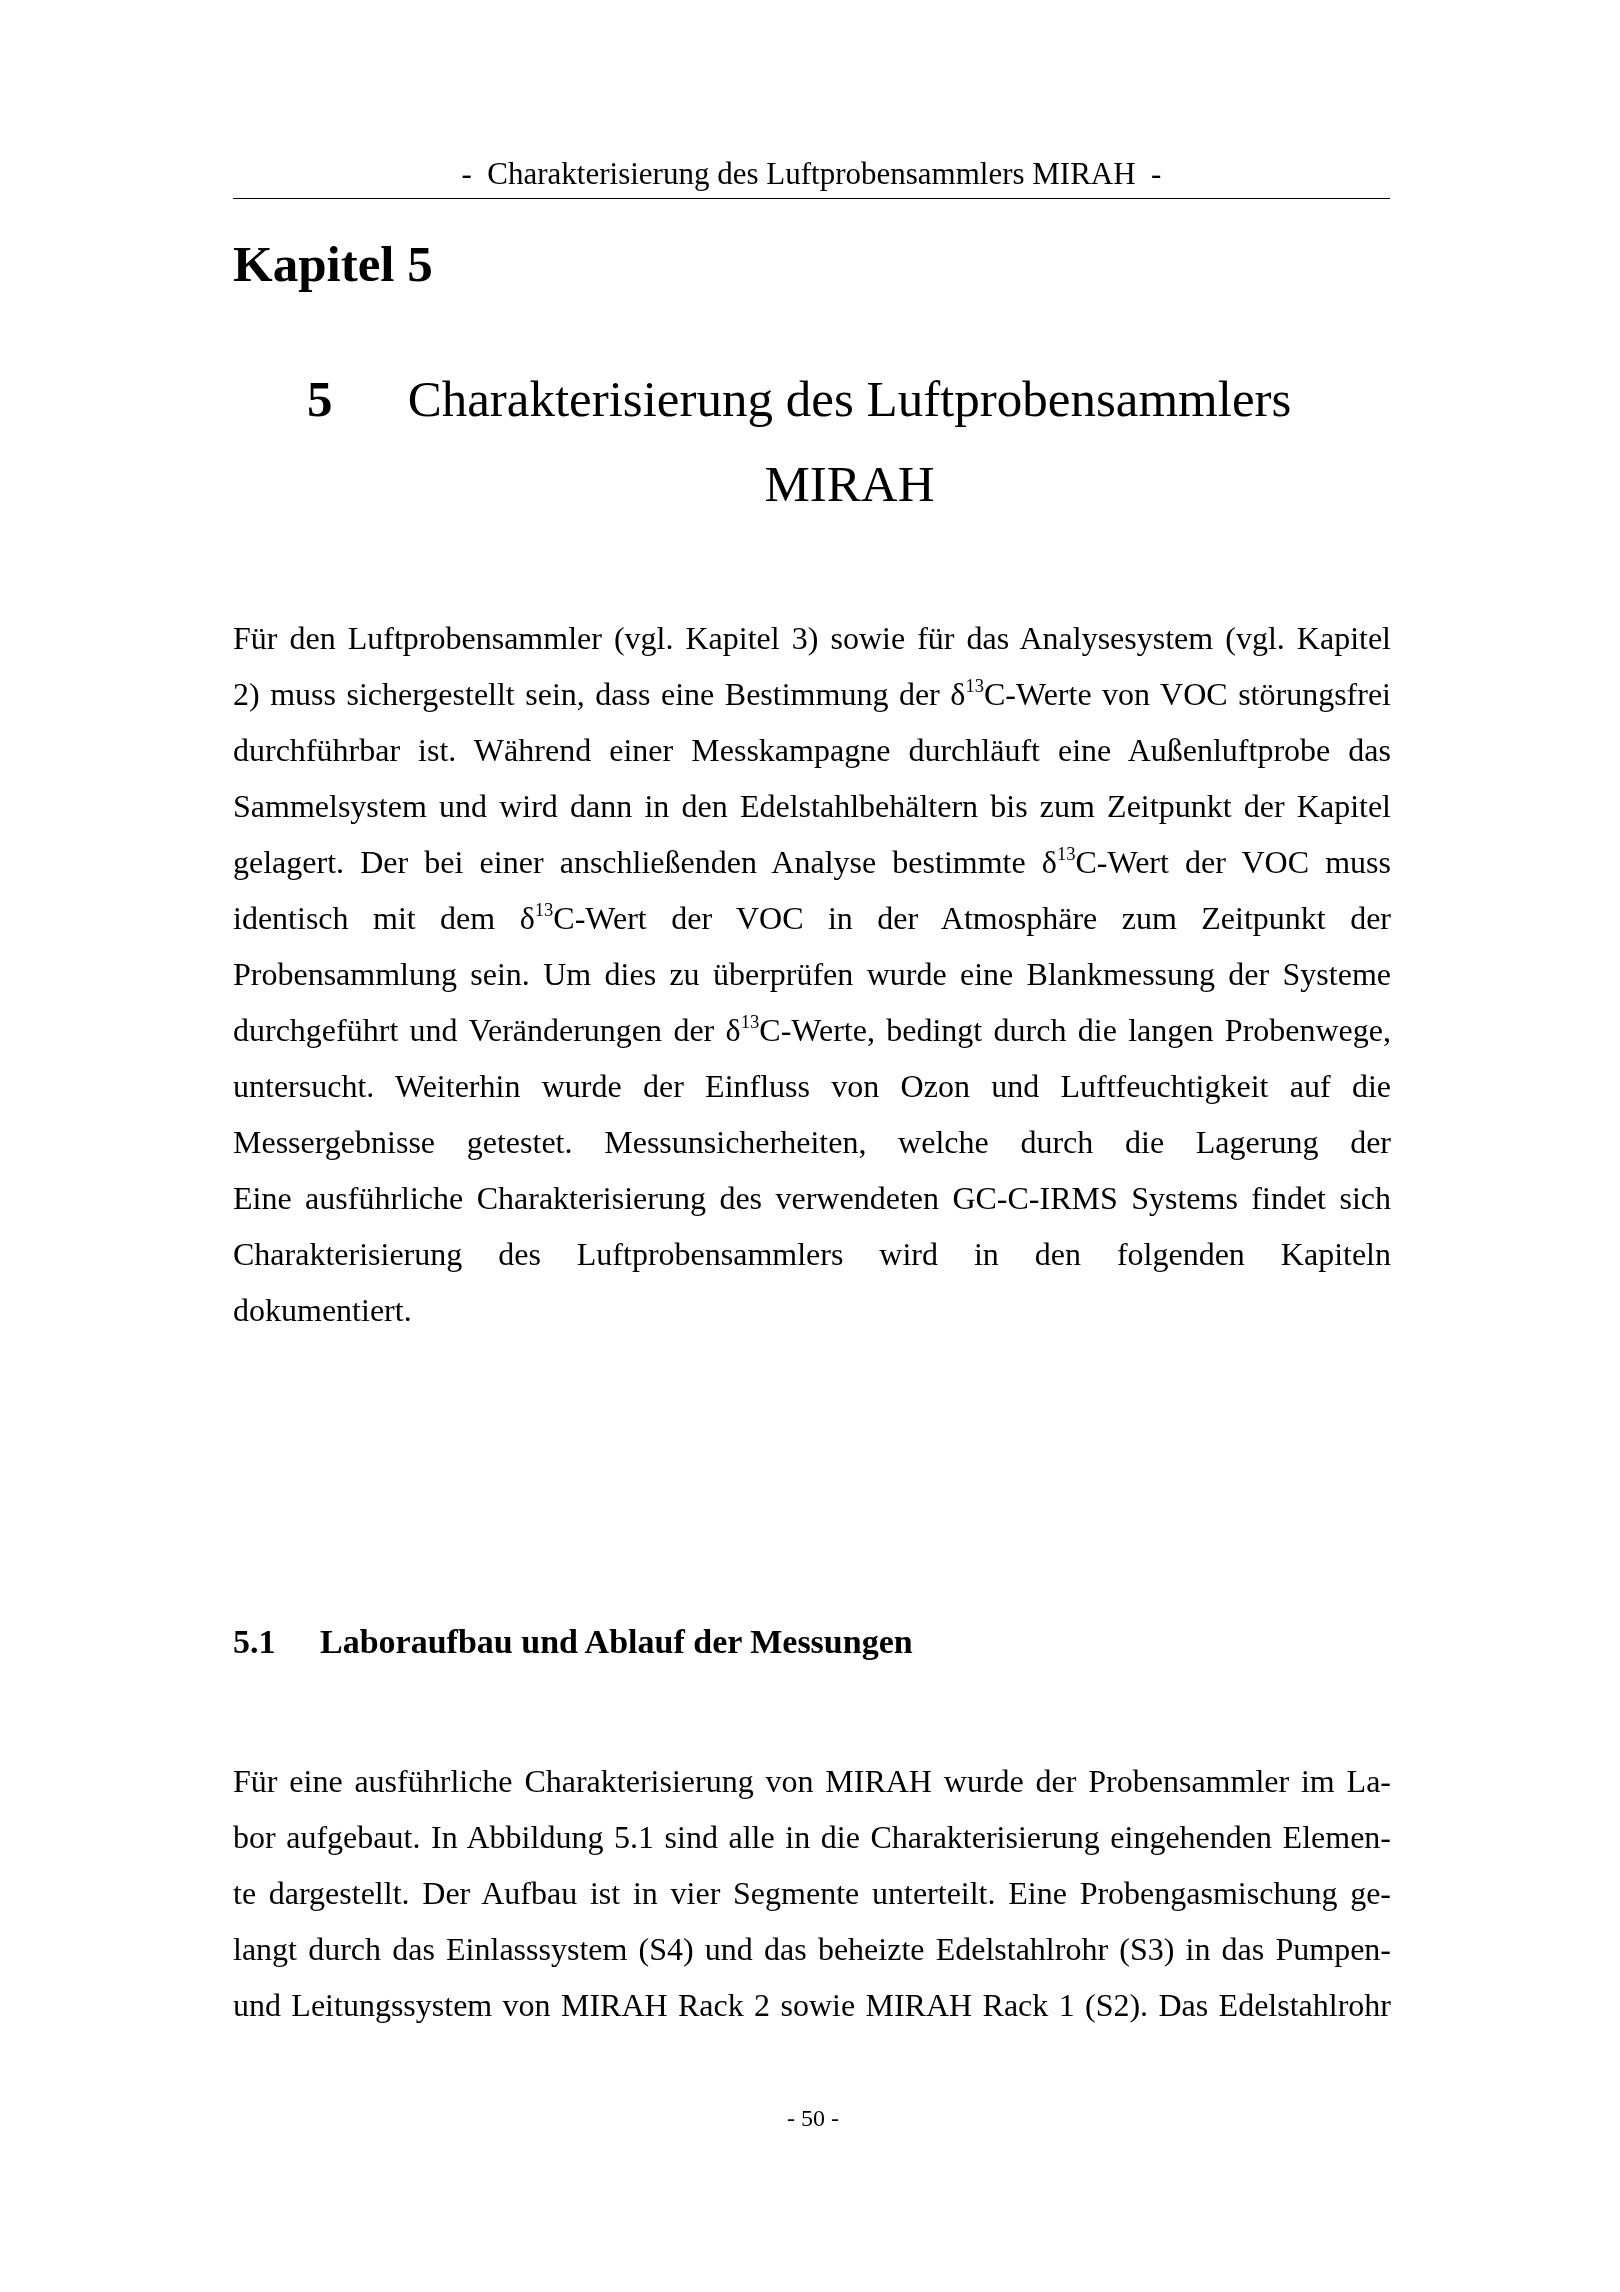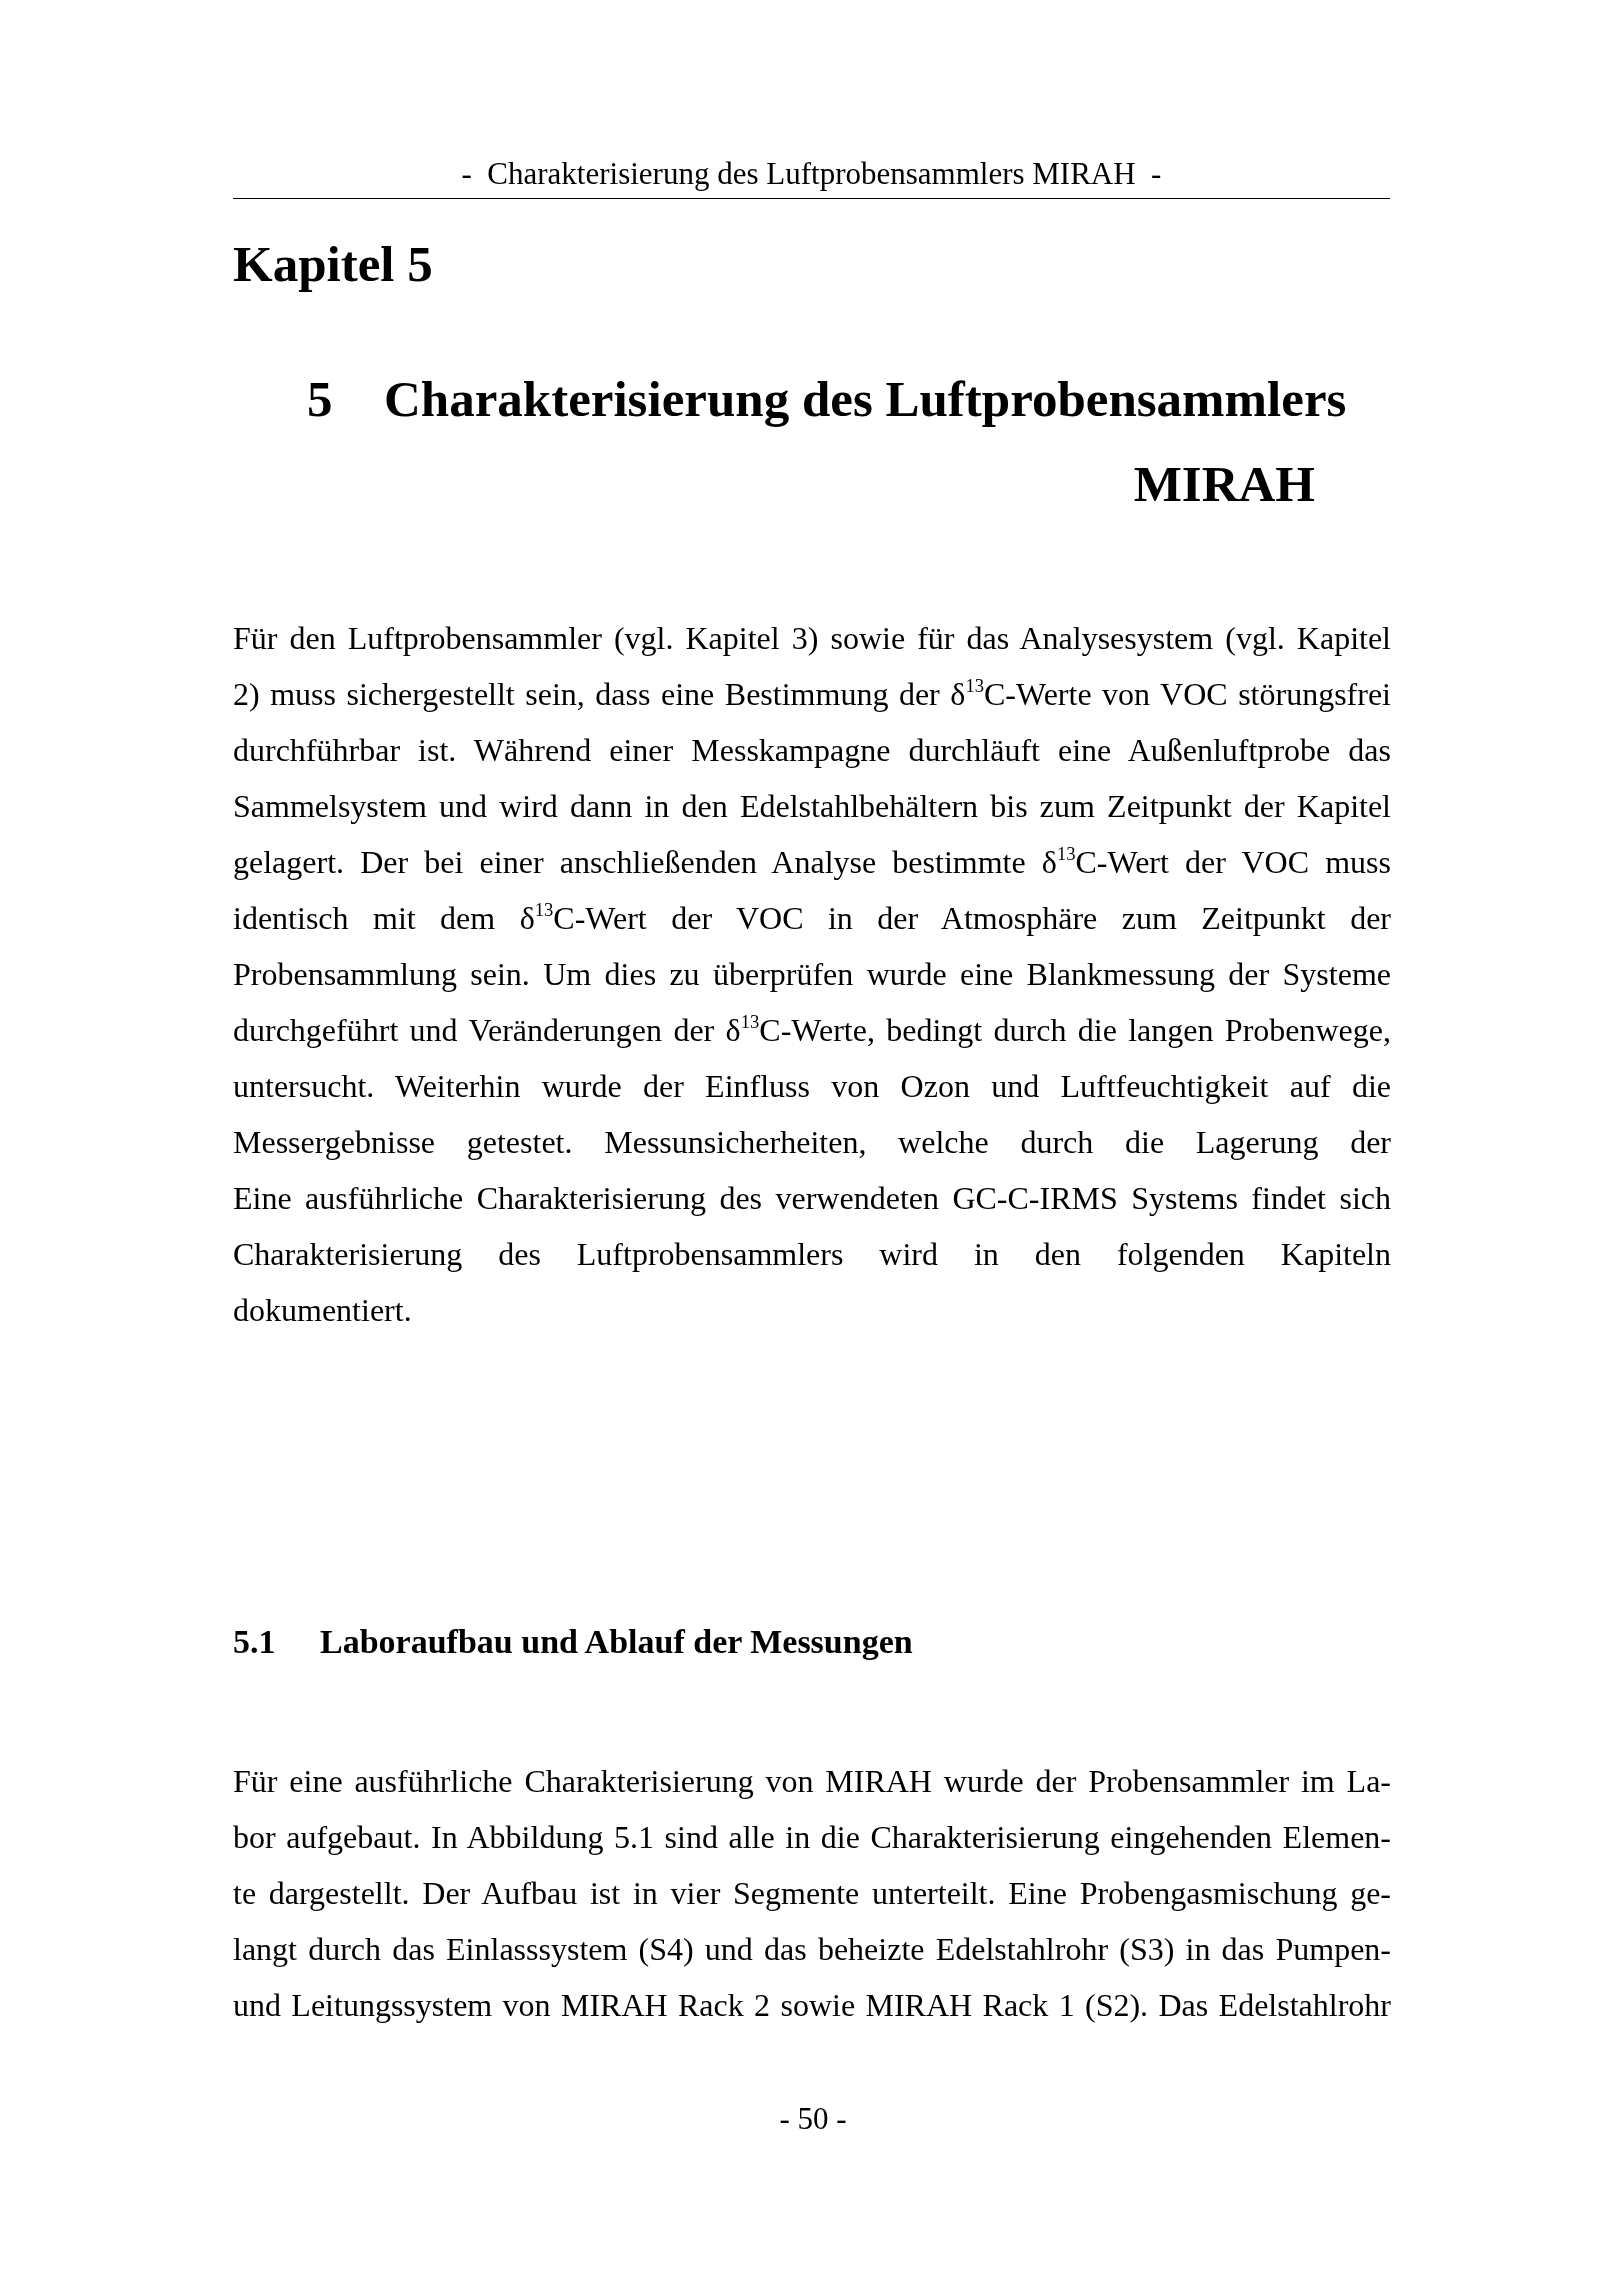--- a/index.html
+++ b/index.html
@@ -9,7 +9,7 @@
   .header-rule { left: 233px; top: 198px; width: 1157px; height: 0; border-top: 1.5px solid #000; }
   .chapter-label { left: 233px; top: 235px; width: 1157px; font-size: 51px; line-height: 59px; font-weight: bold; }
   .chapter-num { left: 307px; top: 357px; font-size: 51px; line-height: 85px; font-weight: bold; }
-  .chapter-title { left: 384px; top: 357px; width: 931px; text-align: right; font-size: 51px; line-height: 85px; font-weight: bold; }
+  .chapter-title { left: 384px; top: 357px; width: 931px; text-align: center; font-size: 51px; line-height: 85px; font-weight: normal; }
   .chapter-title .tline { display: block; white-space: nowrap; }
   .para { left: 233px; width: 1158px; font-size: 32px; line-height: 56px; }
   .para .line { display: block; text-align: justify; text-align-last: justify; white-space: normal; height: 56px; overflow: visible; }

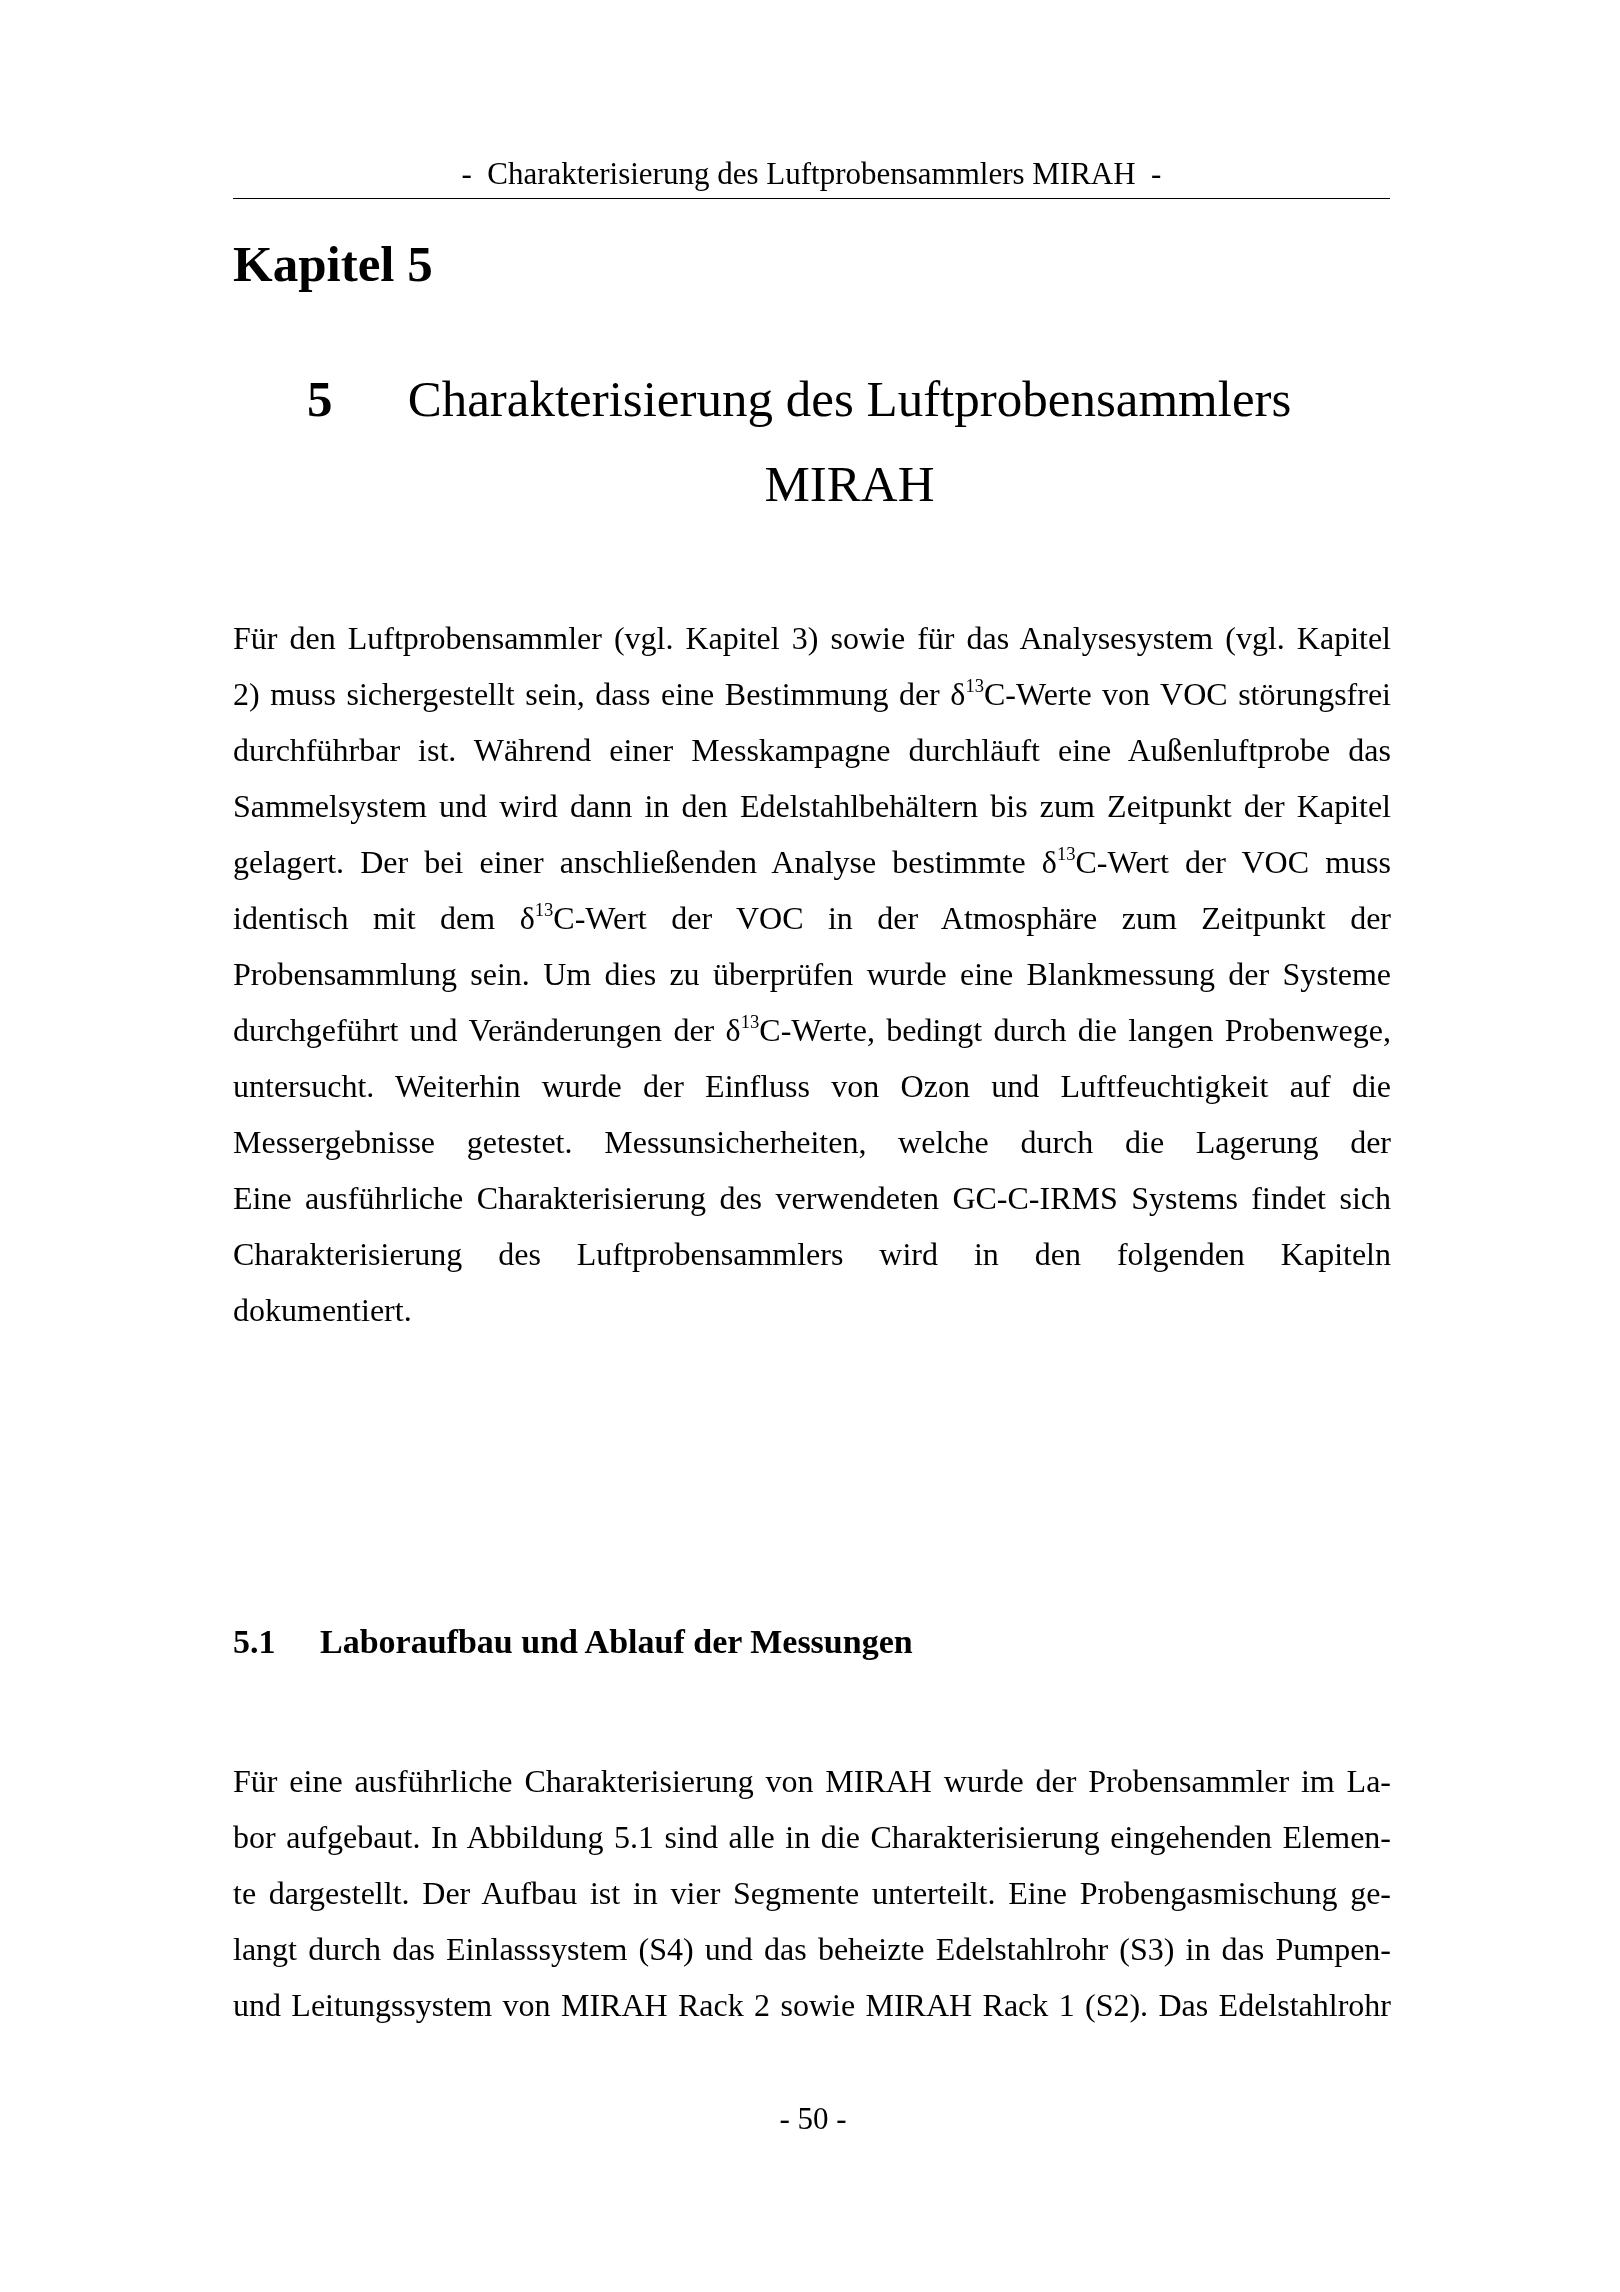--- a/index.html
+++ b/index.html
@@ -19,7 +19,7 @@
   .section-heading { left: 233px; top: 1620px; font-size: 34px; line-height: 43px; font-weight: bold; white-space: nowrap; }
   .section-heading .sec-num { display: inline-block; width: 87px; }
   .para-2 { top: 1753px; }
-  .page-number { left: 723px; top: 2099px; width: 180px; text-align: center; font-size: 31px; line-height: 39px; white-space: pre; }
+  .page-number { left: 723px; top: 2099px; width: 180px; text-align: center; font-size: 24px; line-height: 39px; white-space: pre; }
 </style>
 </head>
 <body>

